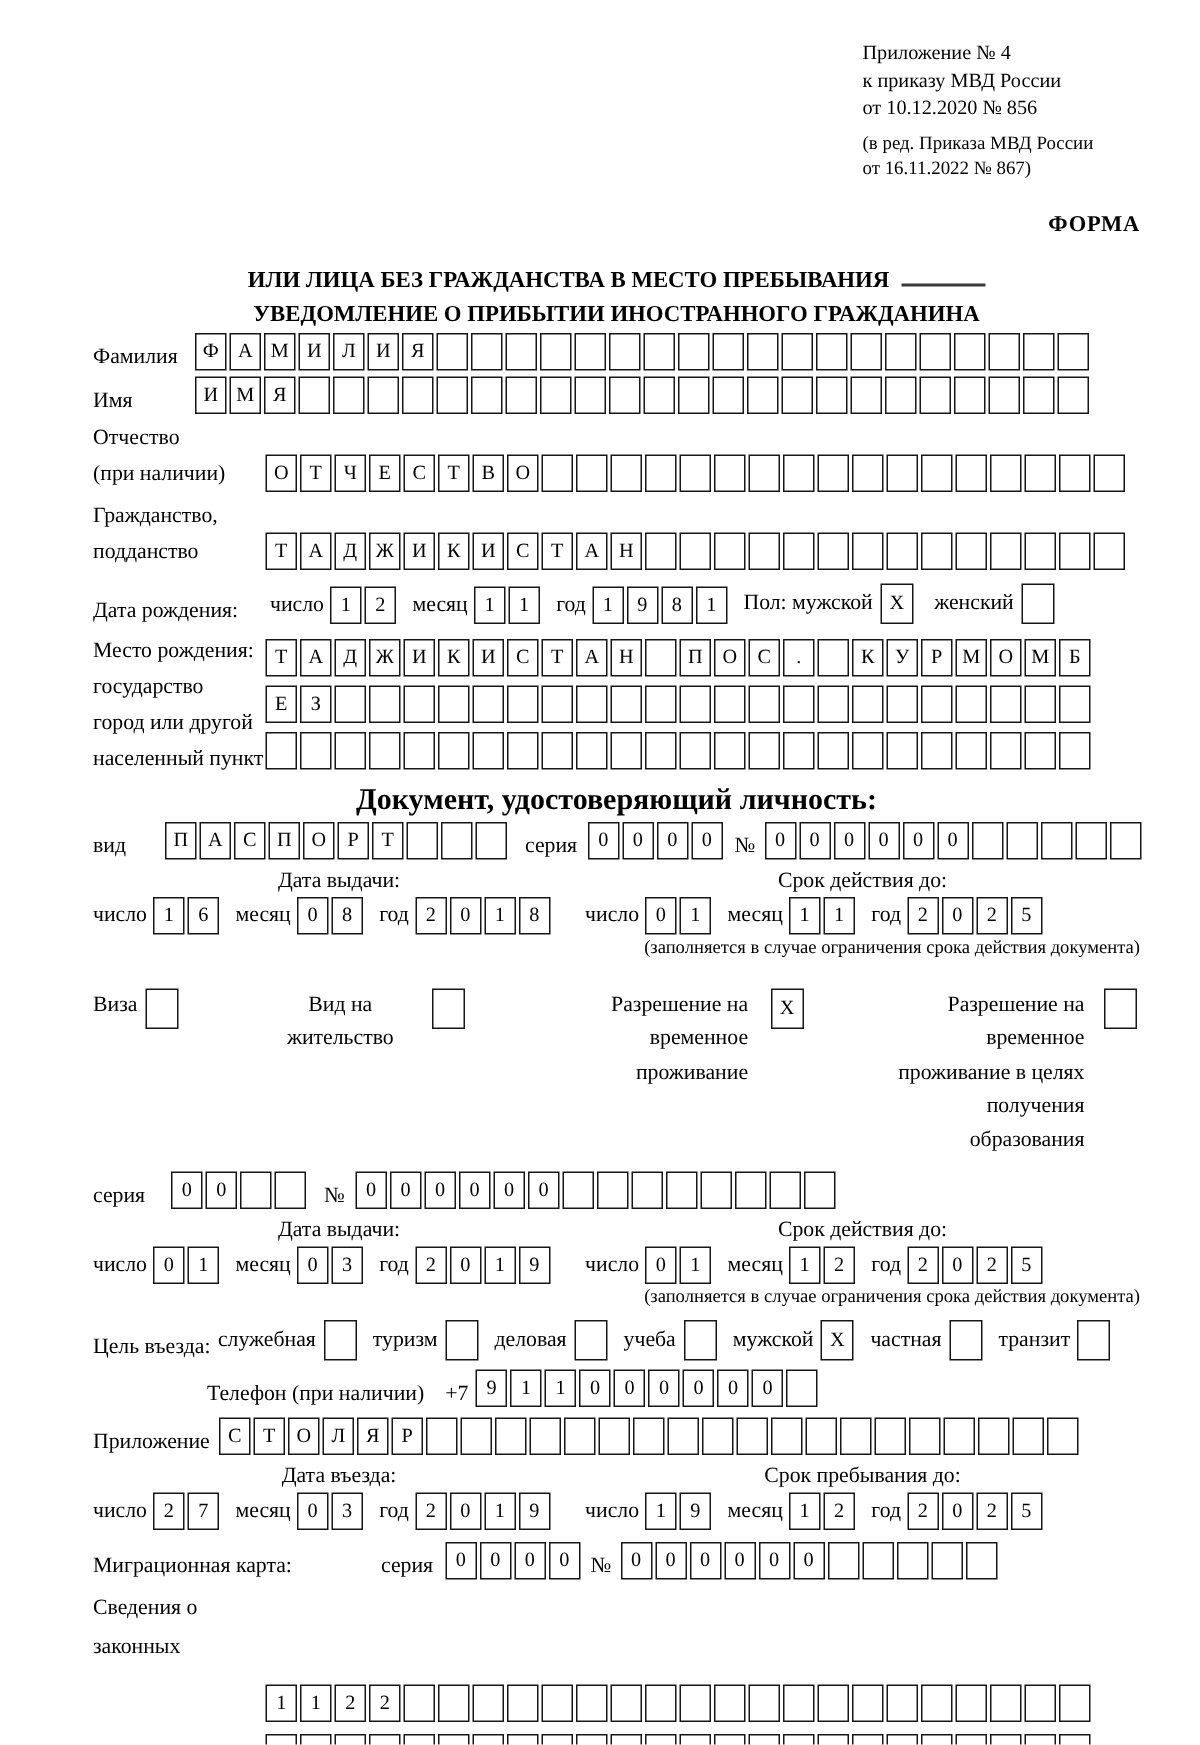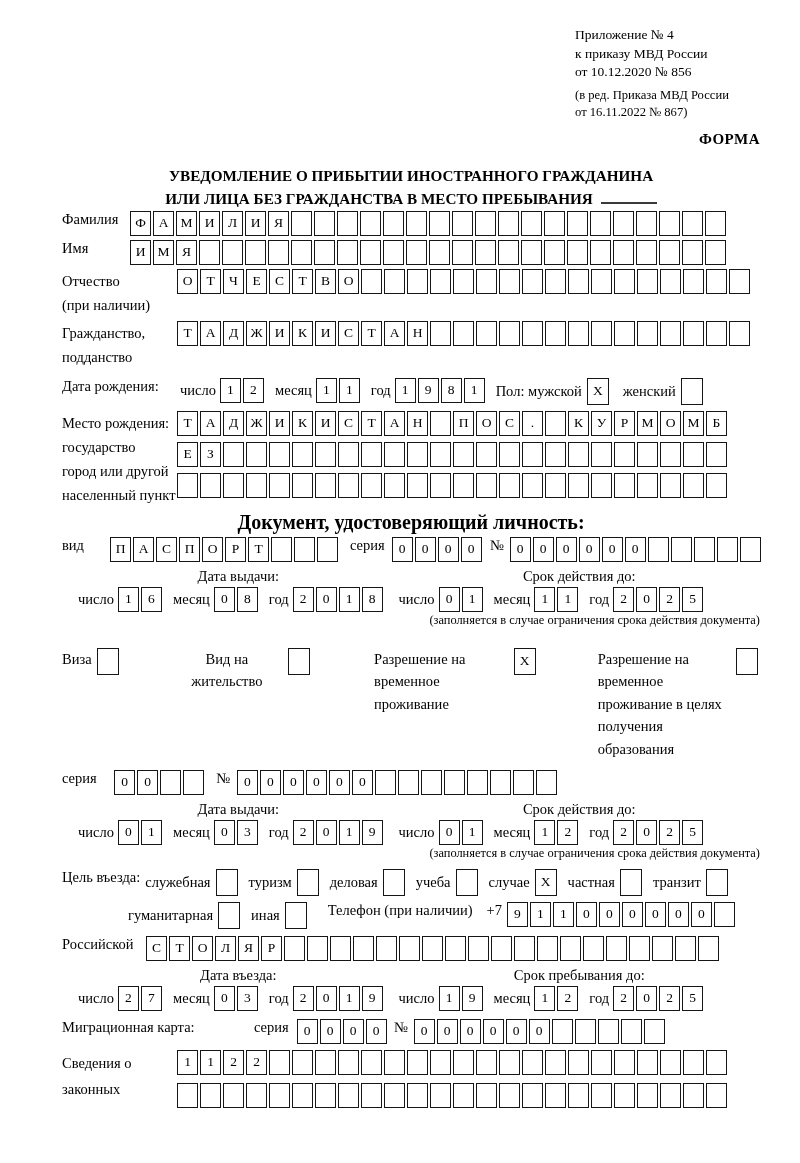--- a/index.html
+++ b/index.html
@@ -25,7 +25,7 @@
   
   .appendix{margin-left:auto;width:185px;font-size:13.5px;line-height:1.38;}
   .appendix .small{font-size:12.6px;margin-top:5px;line-height:1.38;}
-  .forma{text-align:right;font-weight:bold;font-size:15px;margin-top:9px;letter-spacing:.5px;}
+  .forma{text-align:right;font-weight:bold;font-size:15px;margin-top:20px;letter-spacing:.5px;}
 
   .title{margin-top:16px;text-align:center;font-weight:bold;font-size:15.2px;line-height:1.55;}
   .blank-line{display:inline-block;width:56px;border-bottom:2.4px solid #3a3a3a;margin-left:8px;}

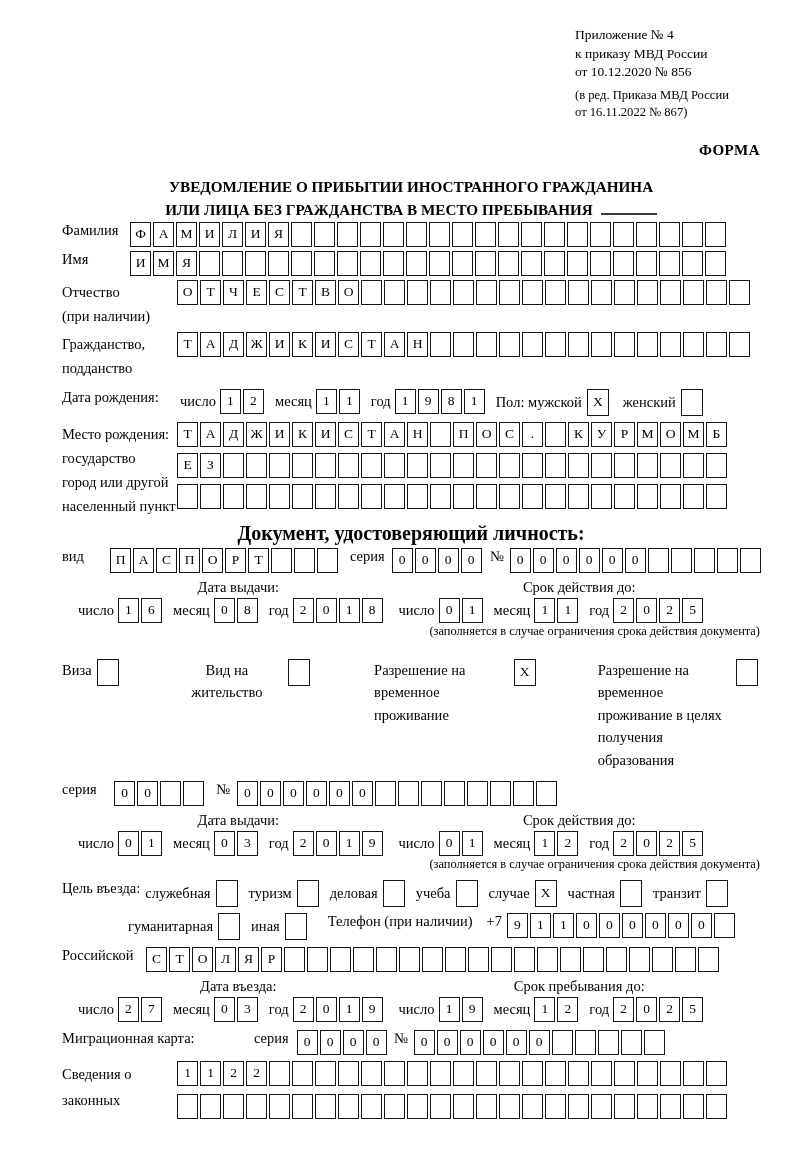--- a/index.html
+++ b/index.html
@@ -76,10 +76,10 @@
   <div class="forma">ФОРМА</div>
 
   <div class="title">
-    <div>УВЕДОМЛЕНИЕ О ПРИБЫТИИ ИНОСТРАННОГО ГРАЖДАНИНА</div>
     <div>
       <span>ИЛИ ЛИЦА БЕЗ ГРАЖДАНСТВА В МЕСТО ПРЕБЫВАНИЯ</span><span class="blank-line"></span>
     </div>
+    <div>УВЕДОМЛЕНИЕ О ПРИБЫТИИ ИНОСТРАННОГО ГРАЖДАНИНА</div>
   </div>
 
 

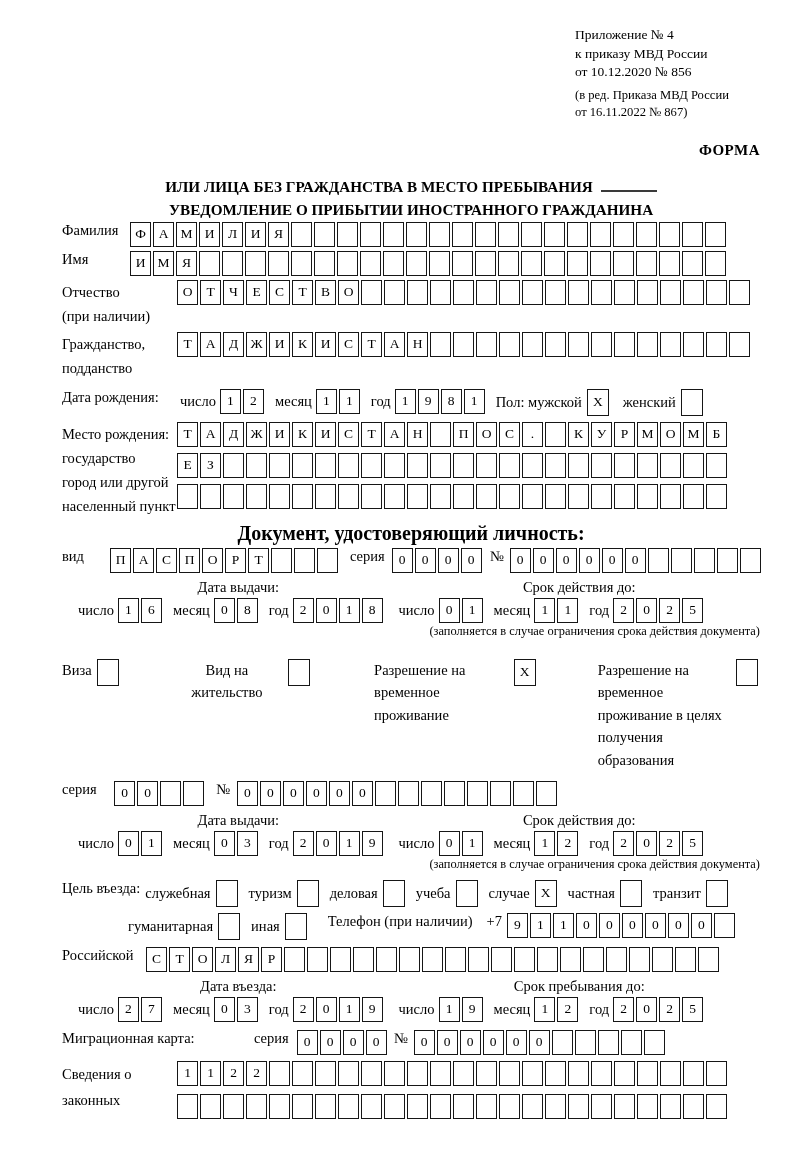--- a/index.html
+++ b/index.html
@@ -14,7 +14,7 @@
   .cell.cb{width:22px;height:27px;line-height:24px;}
 
   
-  .frow{display:flex;align-items:flex-start;margin-bottom:4px;}
+  .frow{display:flex;align-items:flex-end;margin-bottom:4px;}
   .frow.center{}
   .flabel{flex:none;}
   .w68{width:68px;}

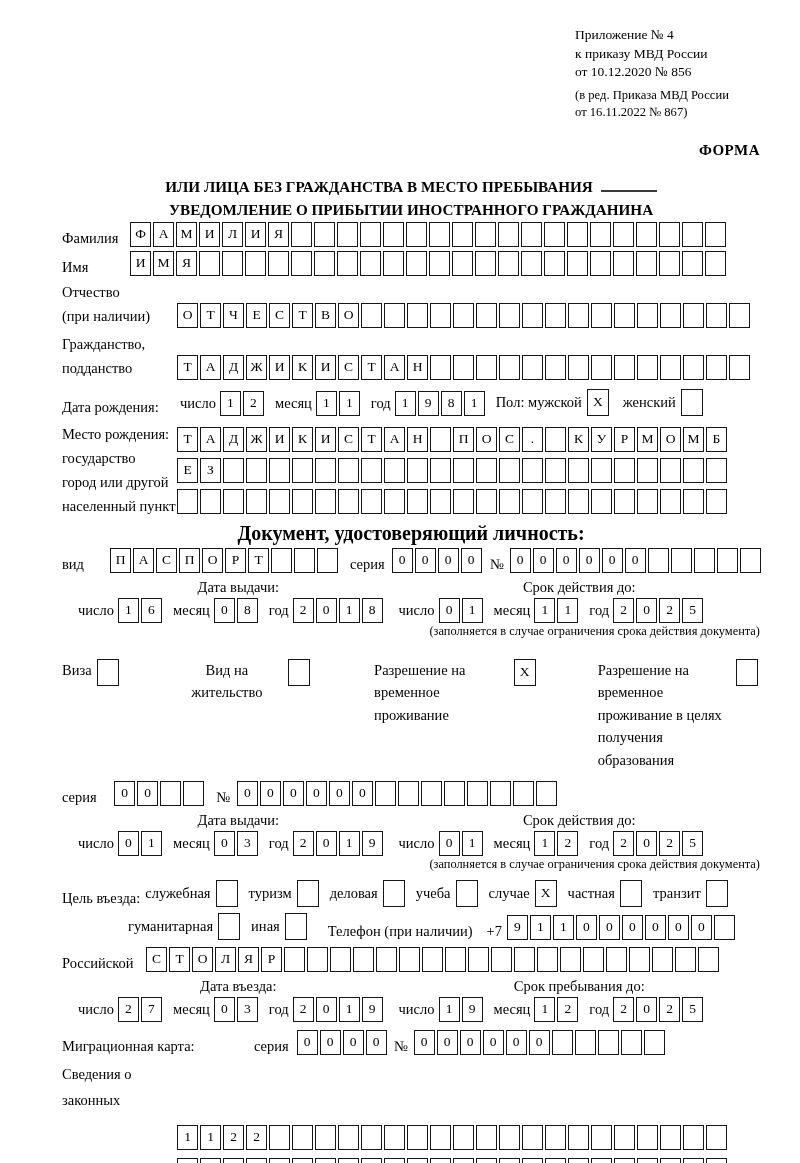--- a/index.html
+++ b/index.html
@@ -34,7 +34,7 @@
   .doc-head{text-align:center;font-weight:bold;font-size:20px;margin:2px 0 3px 0;}
 
   
-  .daterow{display:flex;margin-top:6px;margin-left:16px;}
+  .daterow{display:flex;margin-top:6px;}
   .dcol-l{width:47%;}
   .dcol-r{width:53%;}
   .dhead{text-align:center;margin-bottom:2px;}

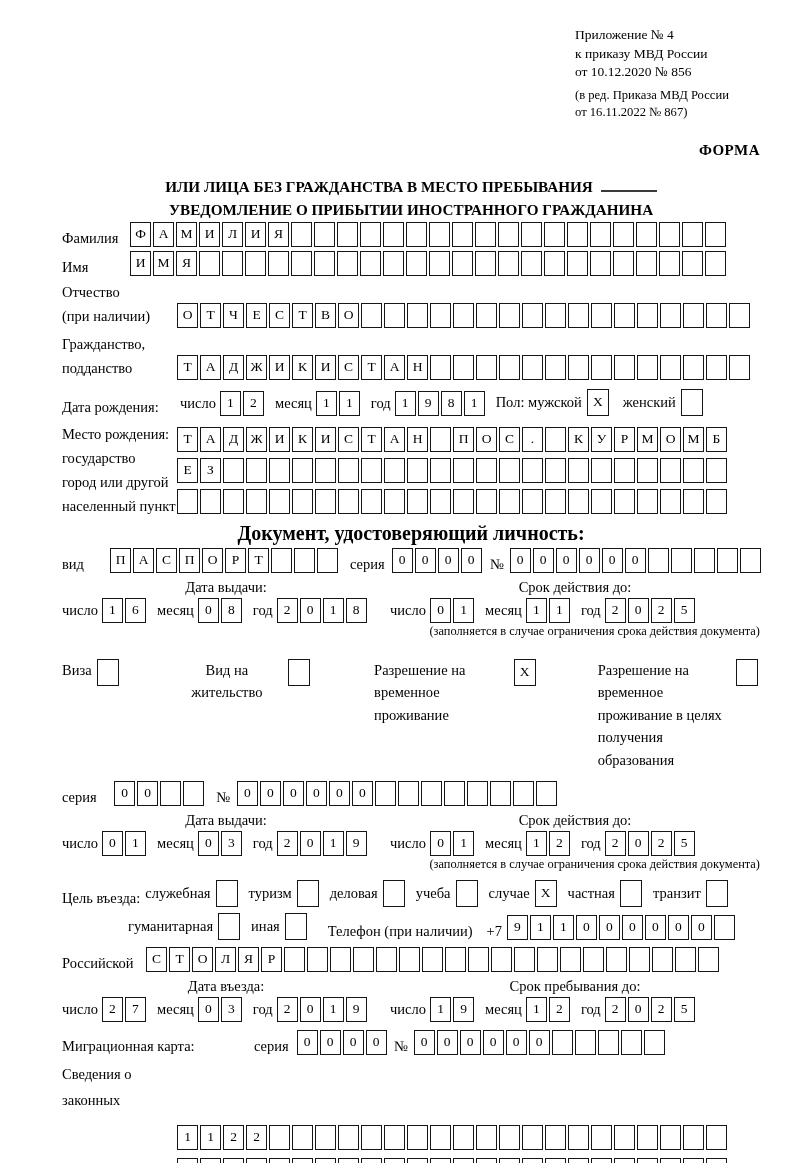--- a/index.html
+++ b/index.html
@@ -47,7 +47,7 @@
   .optsrow{display:flex;align-items:flex-start;margin-top:20px;margin-bottom:10px;gap:34px;}
   .optbox{display:flex;align-items:flex-start;}
   .optbox .txt{line-height:1.55;}
-  .optbox .txt.center{text-align:left;}
+  .optbox .txt.center{text-align:right;}
   .gap14{margin-right:14px;}
 
   

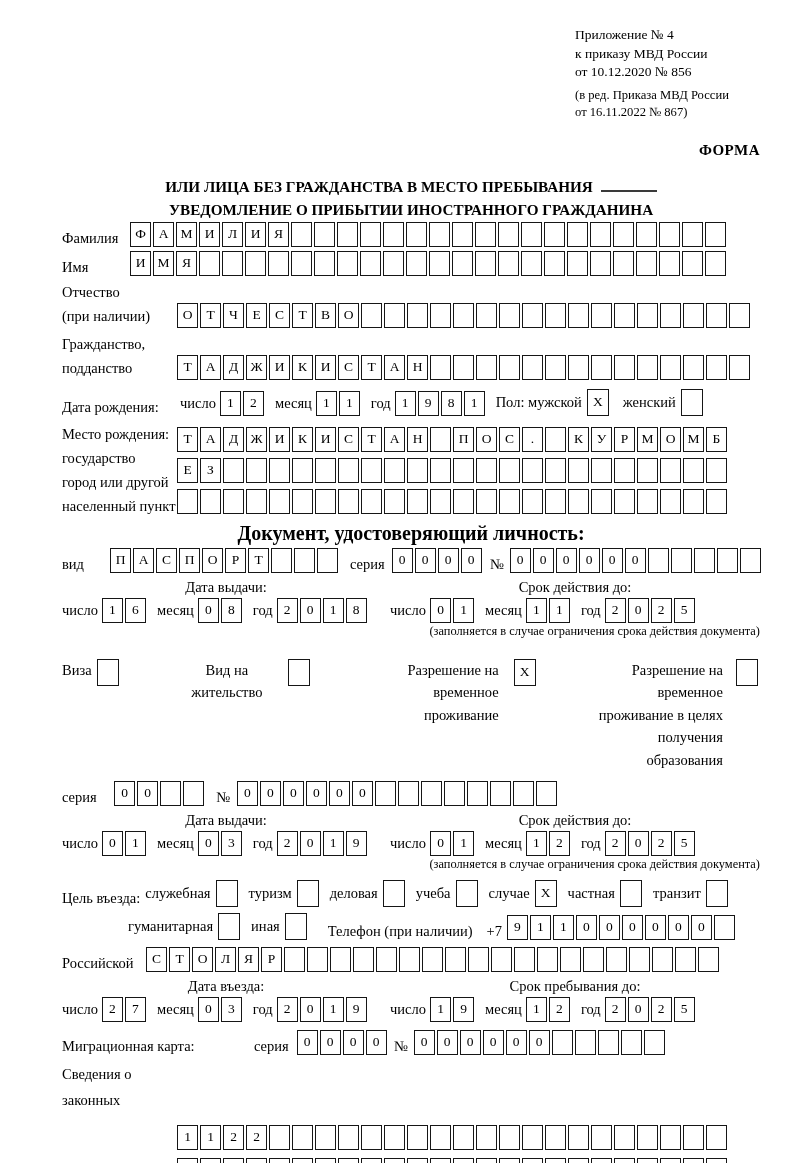--- a/index.html
+++ b/index.html
@@ -541,7 +541,7 @@
           <span class="cell cb"></span>
         </span>
         <span class="opt">
-          <span class="optl">случае</span>
+          <span class="optl">мужской</span>
           <span class="cell cb">X</span>
         </span>
         <span class="opt">

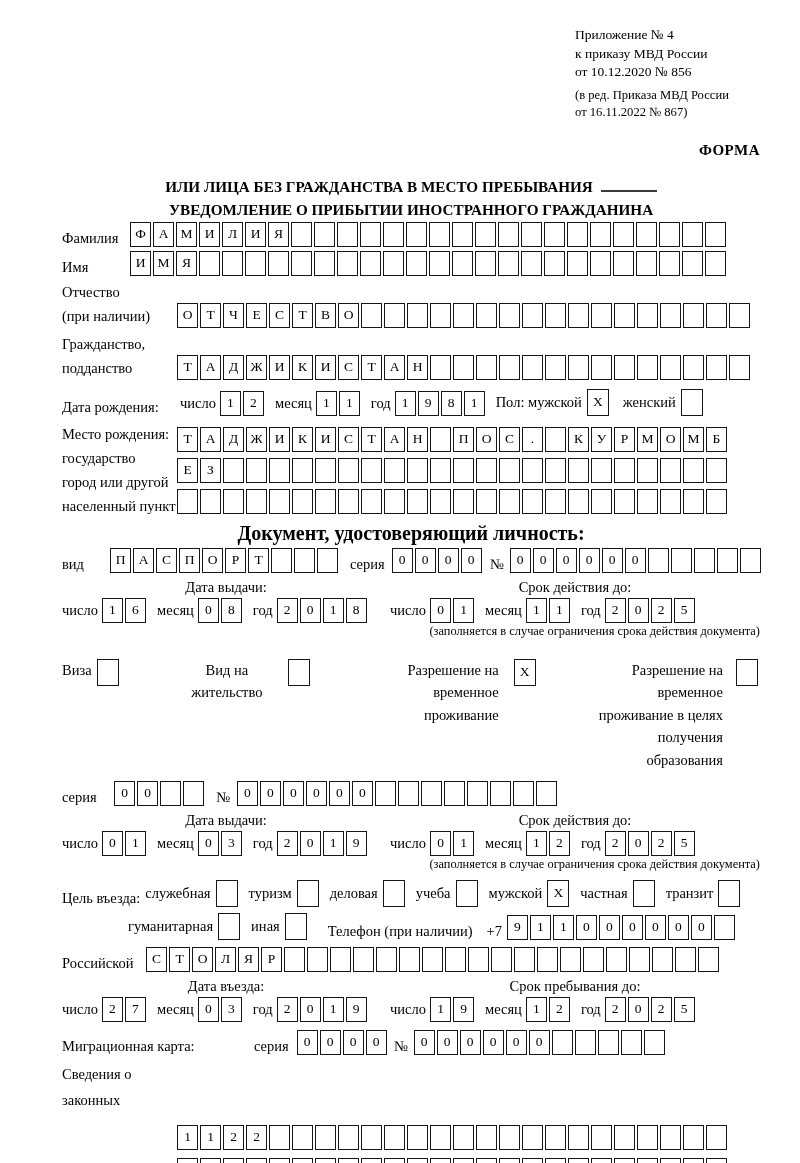--- a/index.html
+++ b/index.html
@@ -556,16 +556,6 @@
   </div>
   <div class="frow center" style="margin-top:6px;">
     <span style="width:66px;"></span>
-    <span class="checkrow">
-        <span class="opt">
-          <span class="optl">гуманитарная</span>
-          <span class="cell cb"></span>
-        </span>
-        <span class="opt">
-          <span class="optl">иная</span>
-          <span class="cell cb"></span>
-        </span>
-      </span>
     <span style="margin:0 14px 0 10px;">Телефон (при наличии)</span>
     <span class="mr5">+7</span>
     <span class="cells">

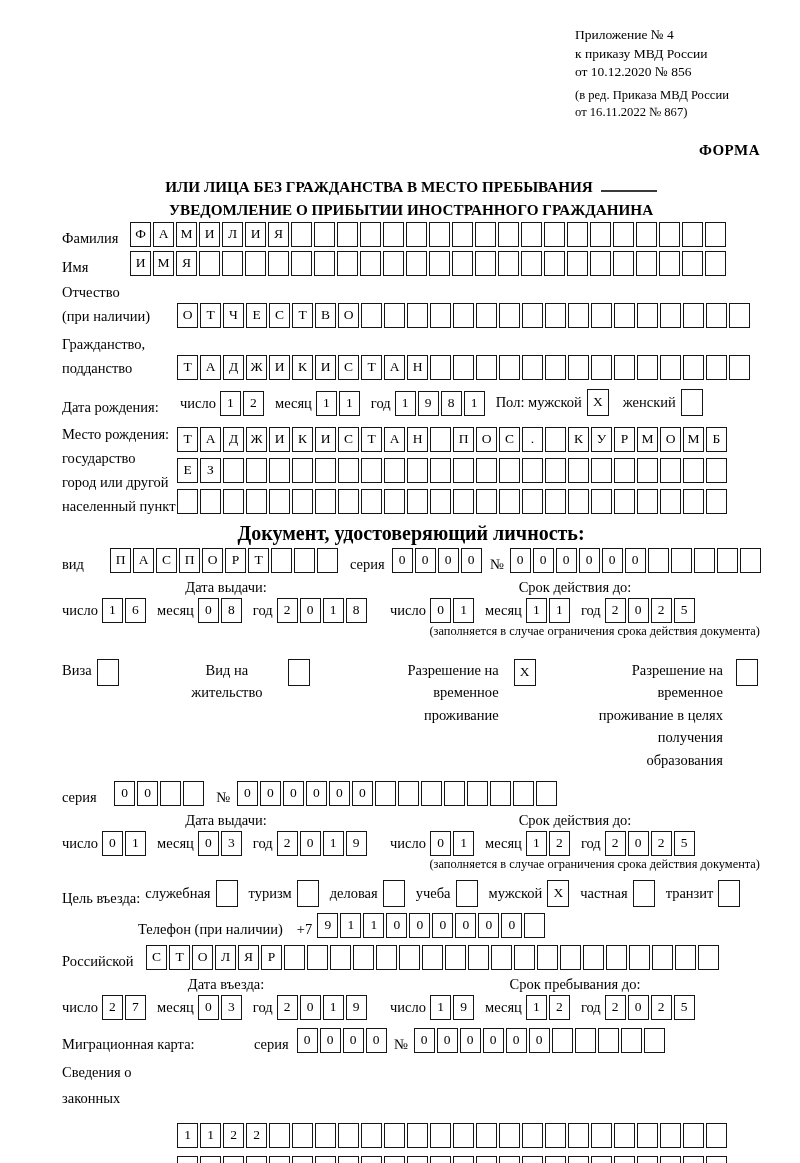--- a/index.html
+++ b/index.html
@@ -573,7 +573,7 @@
   </div>
 
   <div class="frow center" style="margin-top:7px;">
-    <span class="flabel" style="width:84px;">Российской</span>
+    <span class="flabel" style="width:84px;">Приложение</span>
     <span class="cells">
         <span class="cell">С</span>
         <span class="cell">Т</span>

